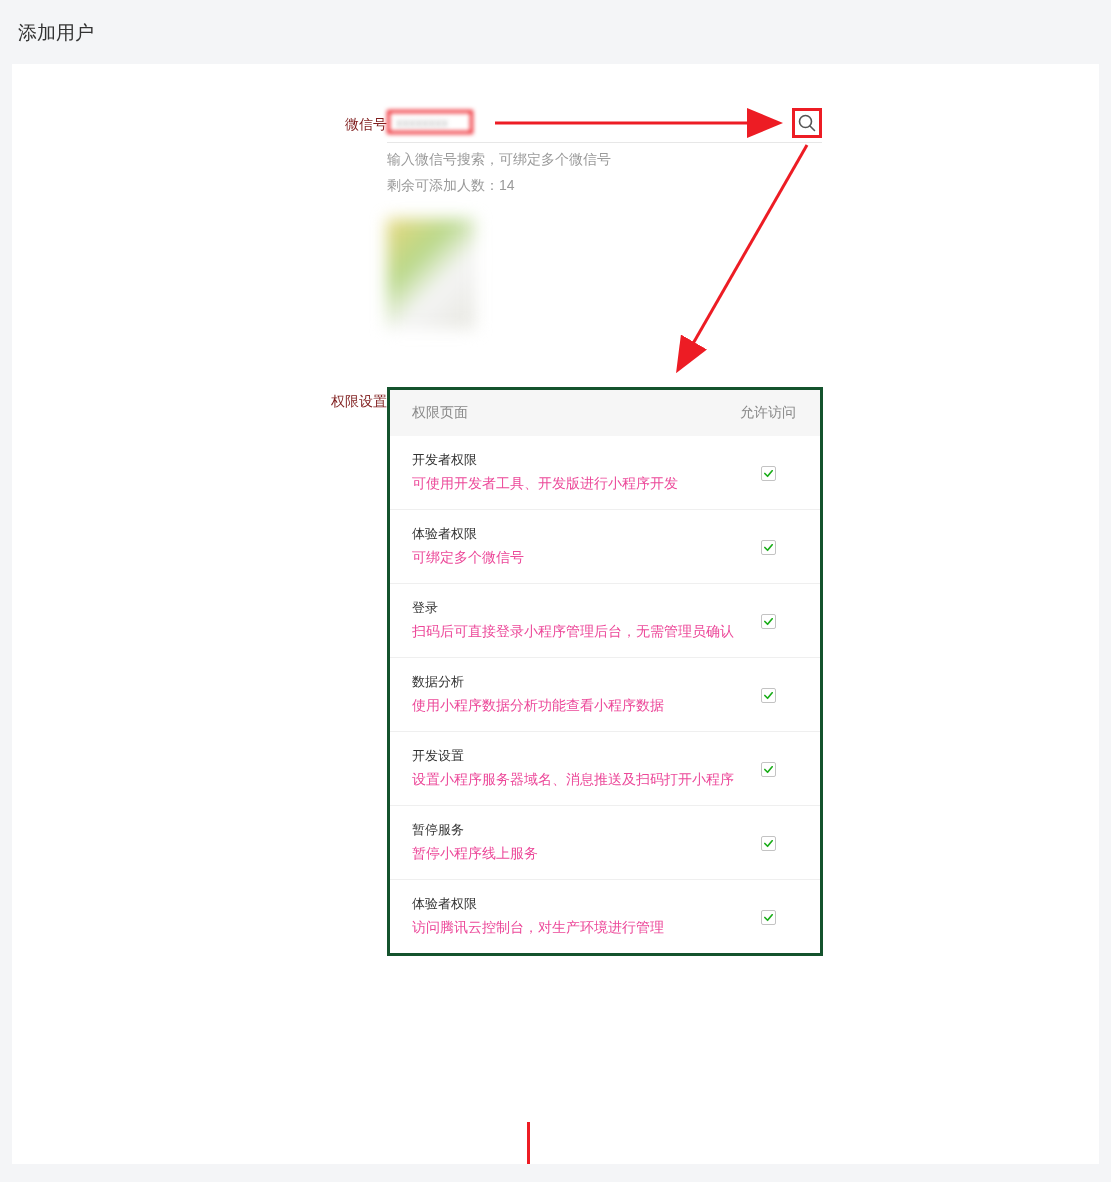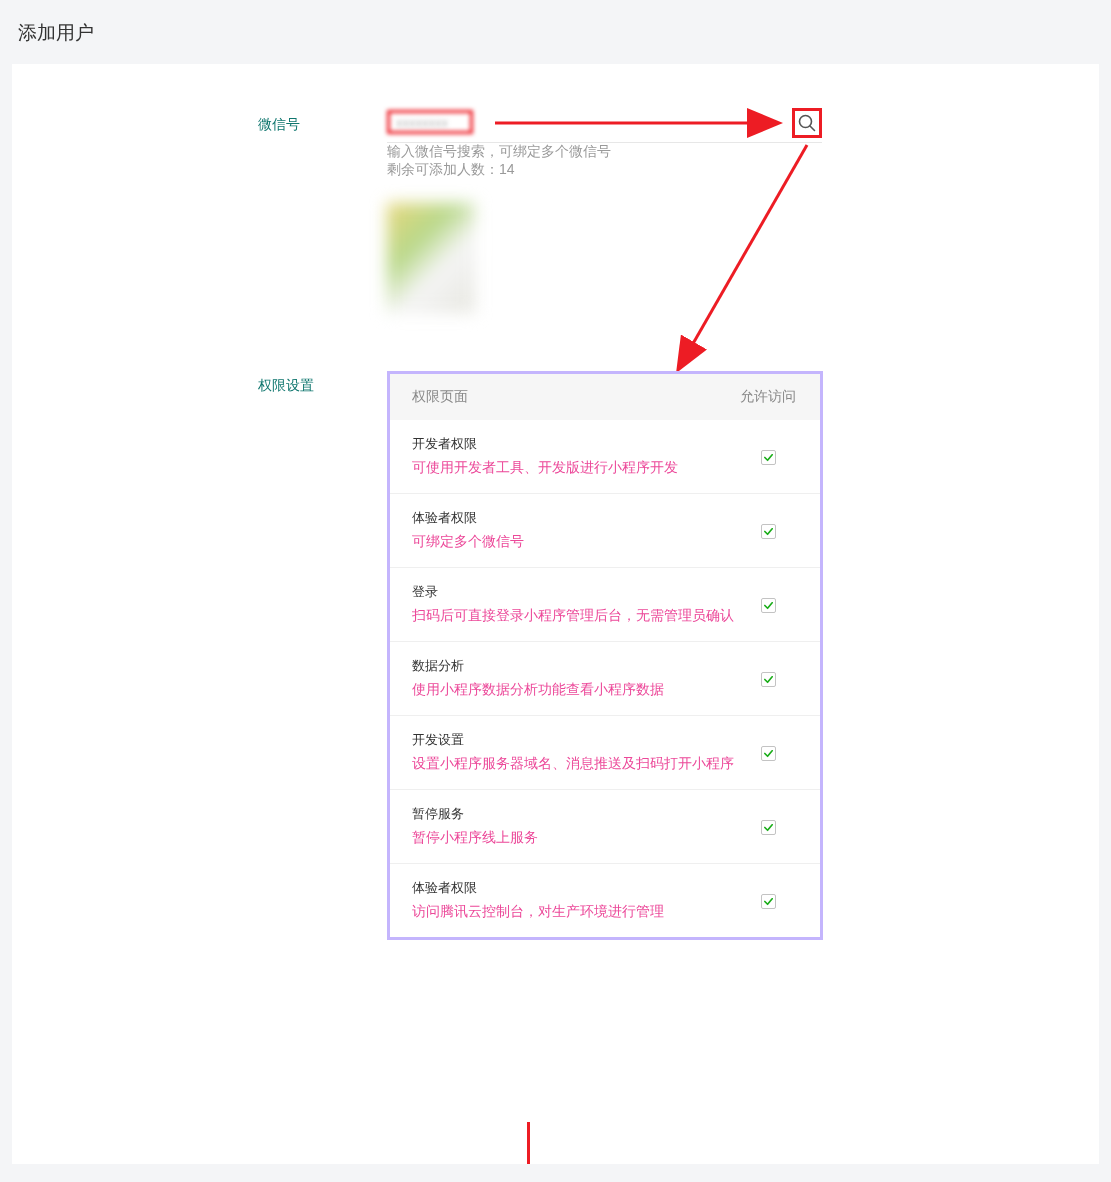--- a/index.html
+++ b/index.html
@@ -32,10 +32,10 @@
     }
     .form-label {
       width: 375px;
-      text-align: left;
+      text-align: right;
       padding-left: 246px;
       font-size: 14px;
-      color: #0f766e;
+      color: #7f1d1d;
       padding-top: 6px;
     }
     .form-content {

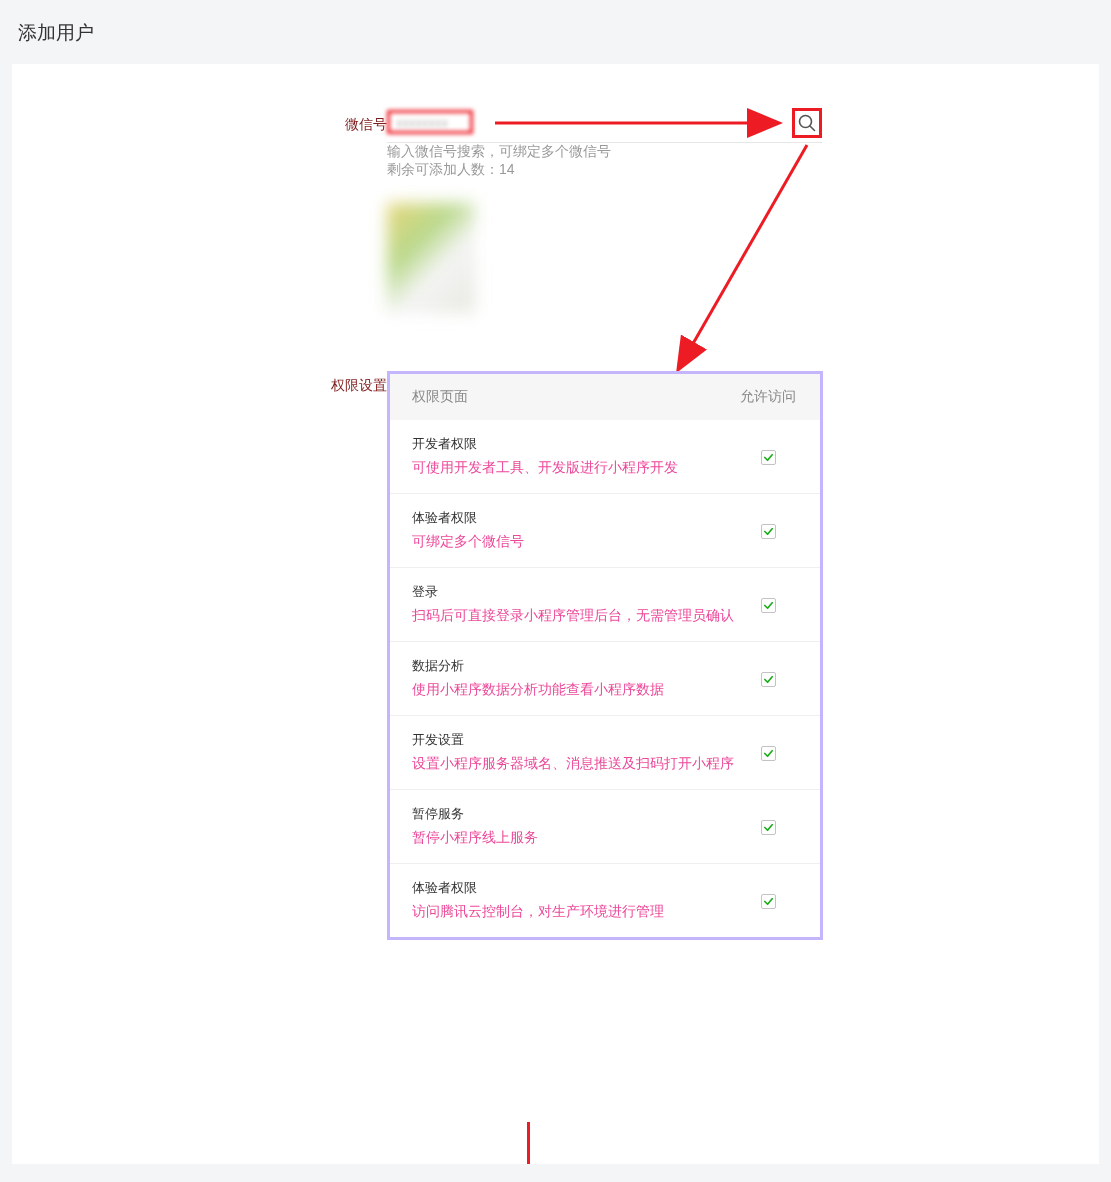--- a/index.html
+++ b/index.html
@@ -74,7 +74,7 @@
     .hint {
       font-size: 14px;
       color: #9a9a9a;
-      margin-top: 0;
+      margin-top: 8px;
     }
     .avatar-placeholder {
       width: 88px;

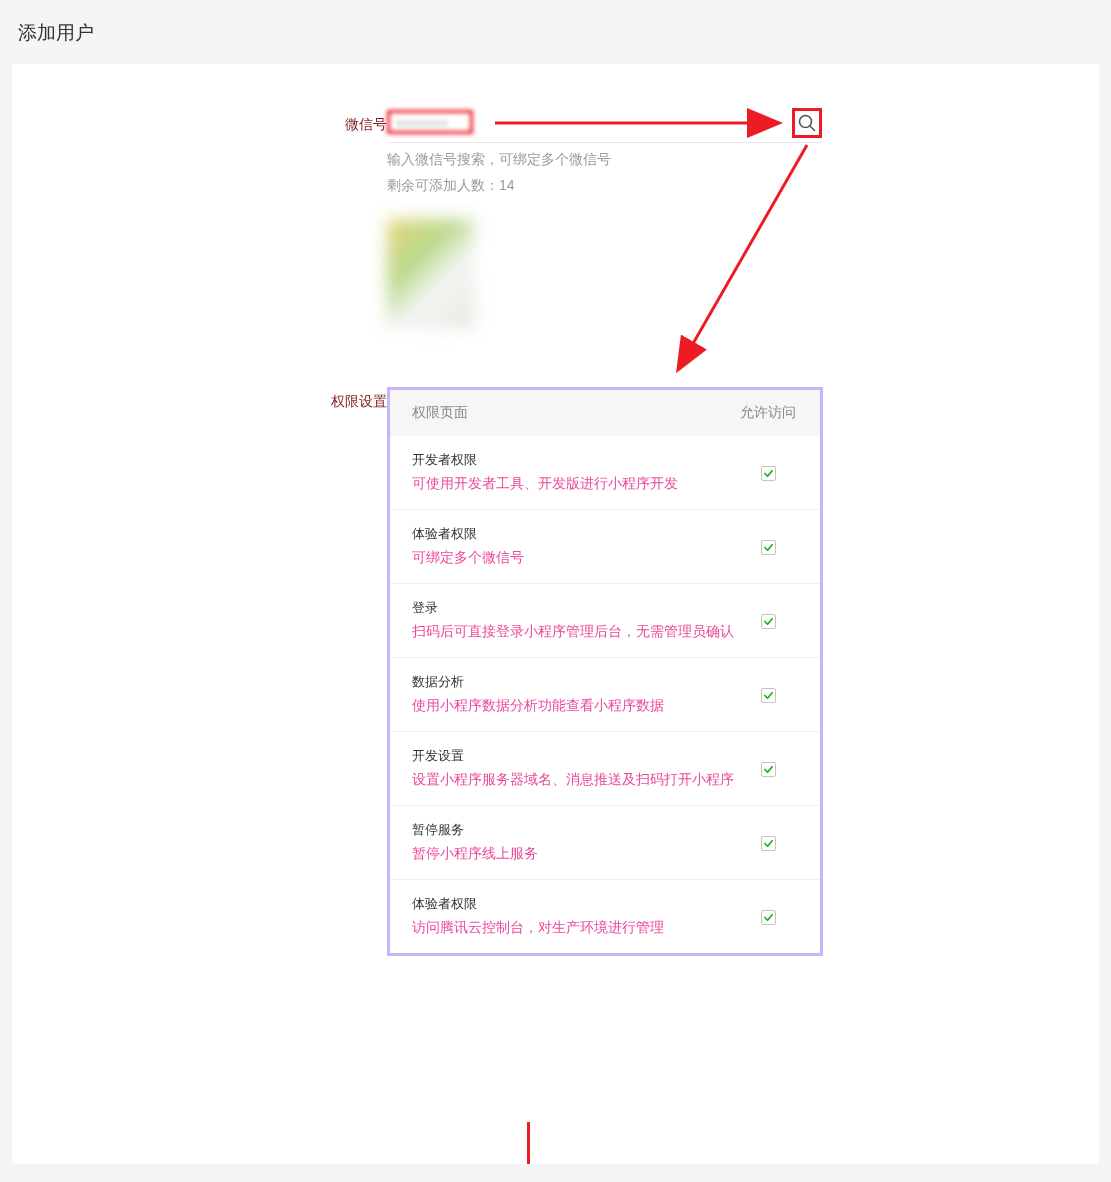--- a/index.html
+++ b/index.html
@@ -86,7 +86,7 @@
     }
     .perm-panel {
       width: 436px;
-      border: 3px solid #c4b5fd;
+      border: 3px solid #14532d;
     }
     .perm-header {
       background: #f6f6f6;

